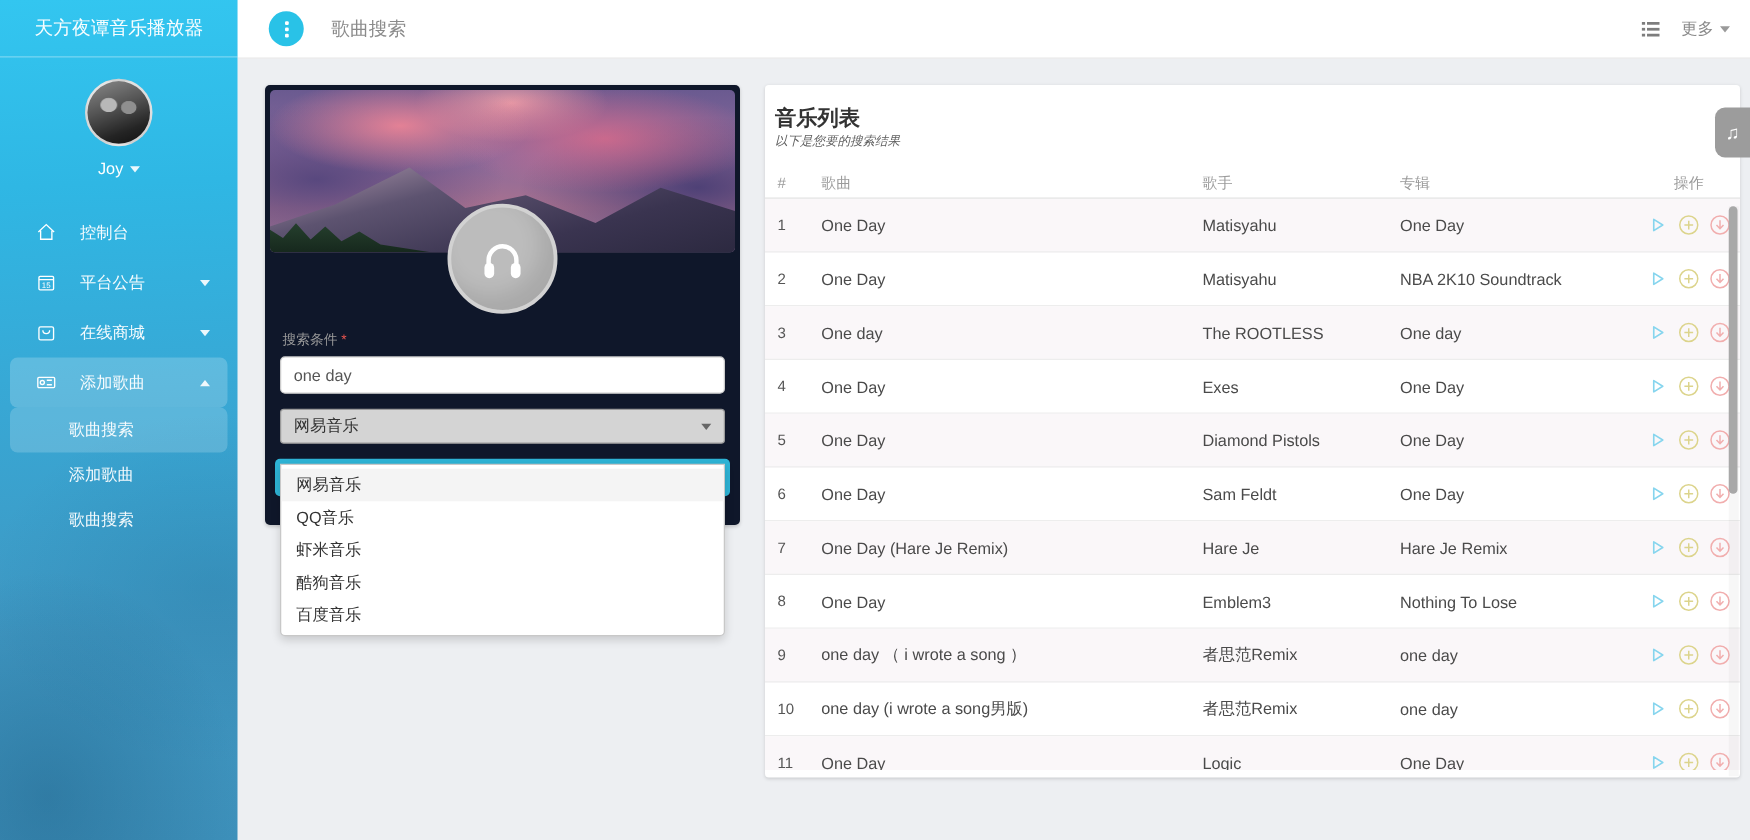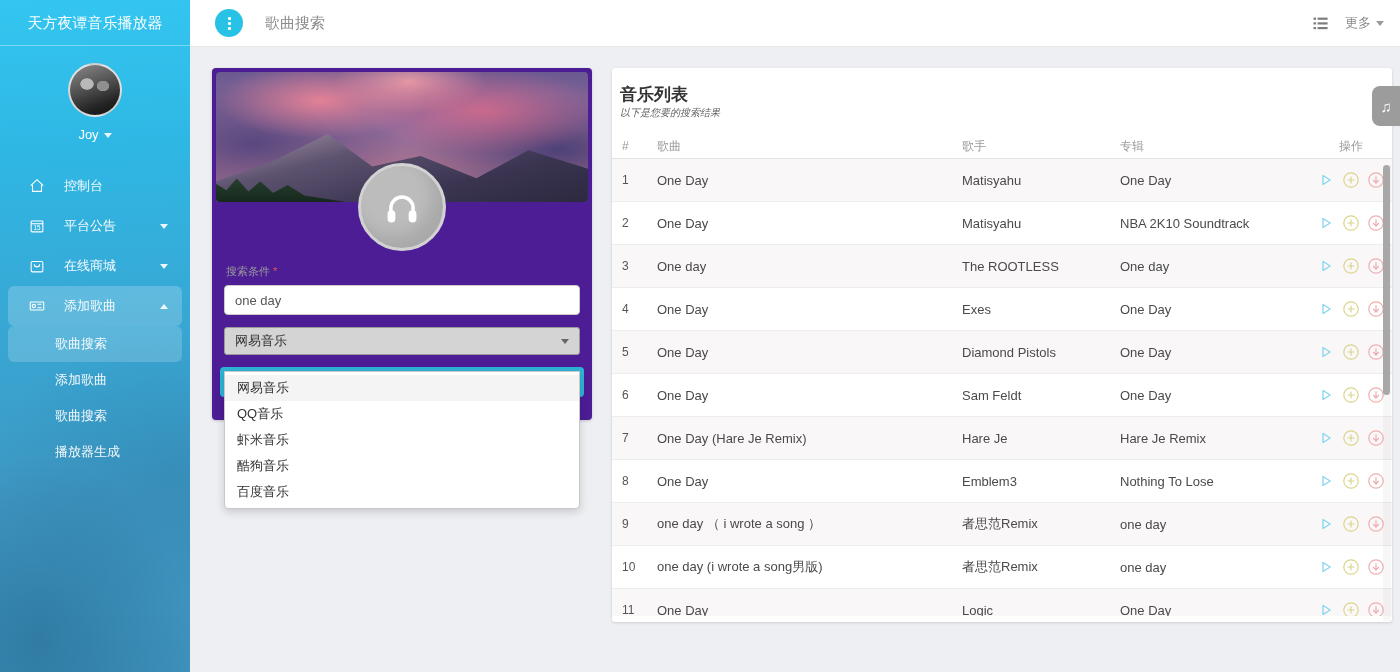--- a/index.html
+++ b/index.html
@@ -47,7 +47,7 @@
   .chev-g { width:0; height:0; border-left:4px solid transparent; border-right:4px solid transparent; border-top:5px solid #9a9a9a; }
 
   
-  .search-card { position:absolute; left:212px; top:68px; width:380px; height:352px; background:#4c1d95;
+  .search-card { position:absolute; left:212px; top:68px; width:380px; height:352px; background:#0f172a;
     border-radius:4px; box-shadow:0 1px 3px rgba(0,0,0,.18); z-index:3; }
   .card-cover { position:absolute; left:4px; right:4px; top:4px; height:130px; border-radius:4px; overflow:hidden;
     background:

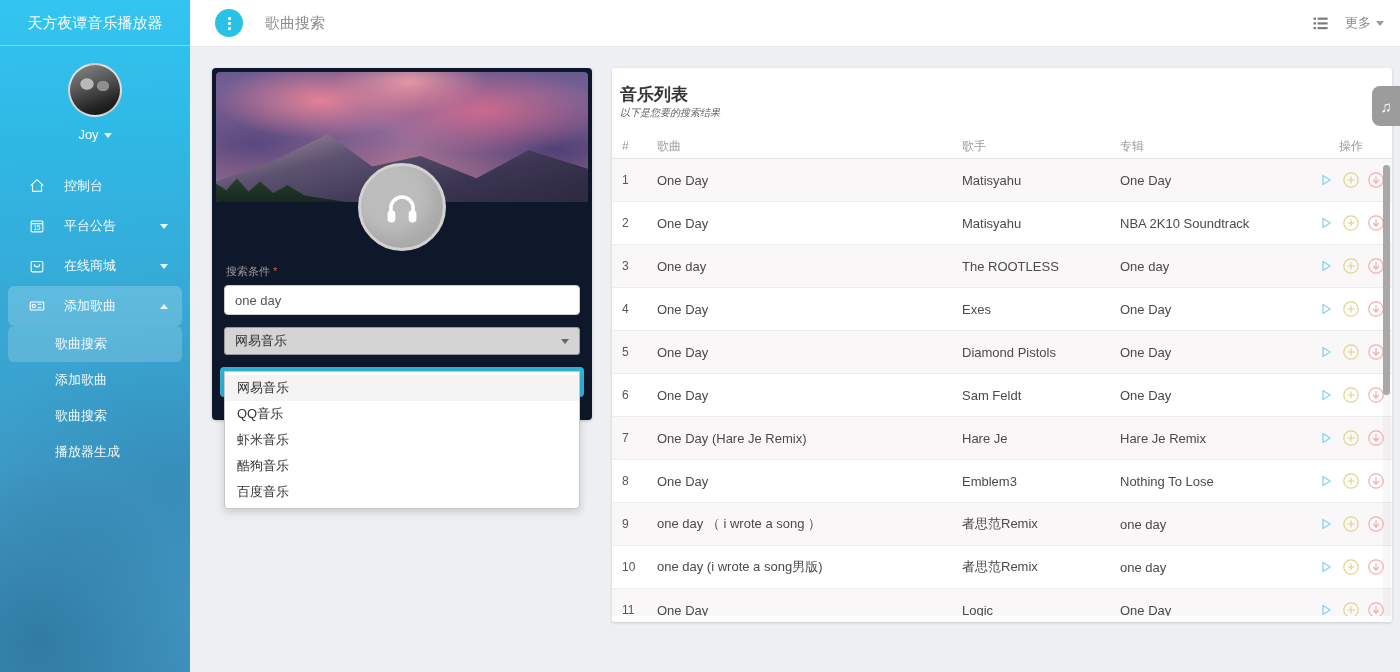--- a/index.html
+++ b/index.html
@@ -171,9 +171,6 @@
     <div class="mi sub">
       <span>歌曲搜索</span>
     </div>
-    <div class="mi sub">
-      <span>播放器生成</span>
-    </div>
   </nav>
 </aside>
 

